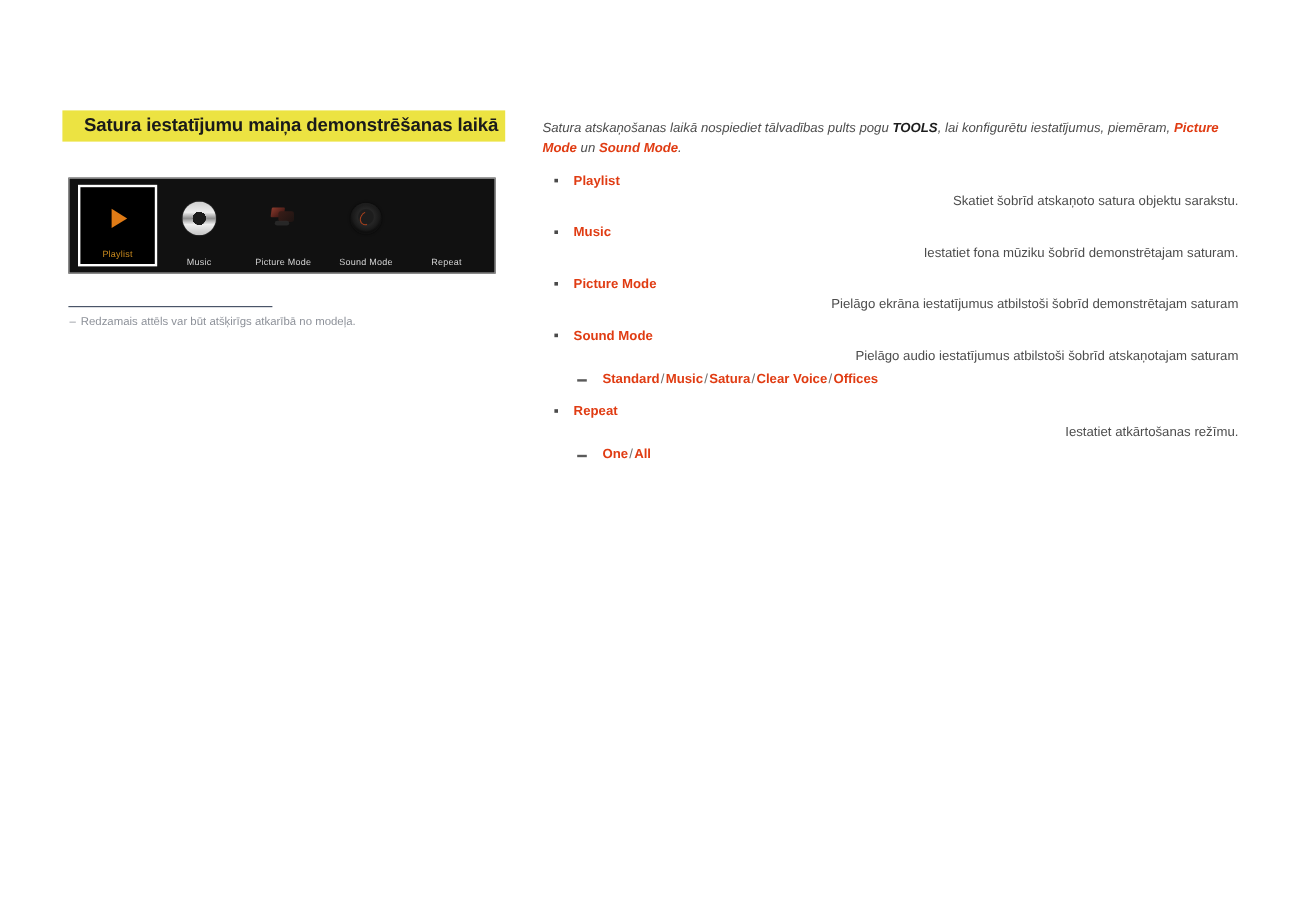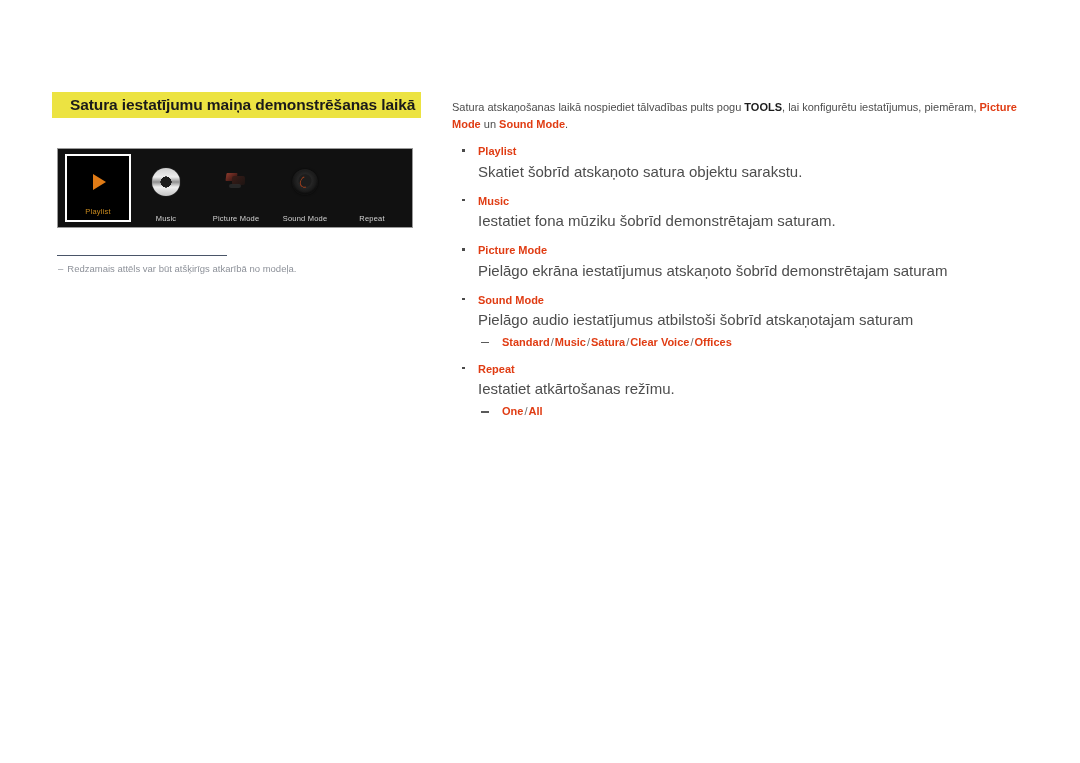--- a/index.html
+++ b/index.html
@@ -205,6 +205,7 @@
     line-height: 1.55;
     color: #4d4d4d;
     margin: 0 0 10px 0;
+    font-style: italic;
   }
   .intro .k-bold { font-weight: bold; color: #1c1c1c; }
   .intro .k-red  { font-weight: bold; color: #e03c13; }

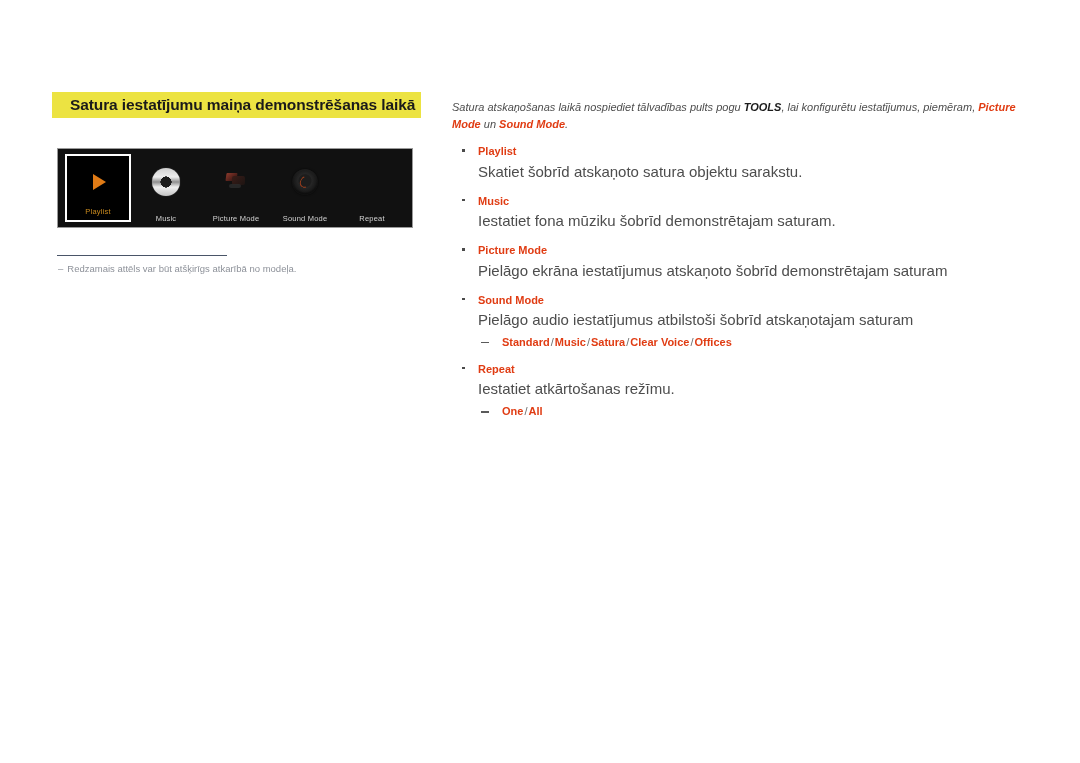--- a/index.html
+++ b/index.html
@@ -228,9 +228,10 @@
     line-height: 1.5;
   }
   .bullet-desc {
-    font-size: 15px;
+    font-size: 11px;
     color: #4d4d4d;
     line-height: 1.6;
+    text-align: right;
   }
   .sub-item {
     position: relative;

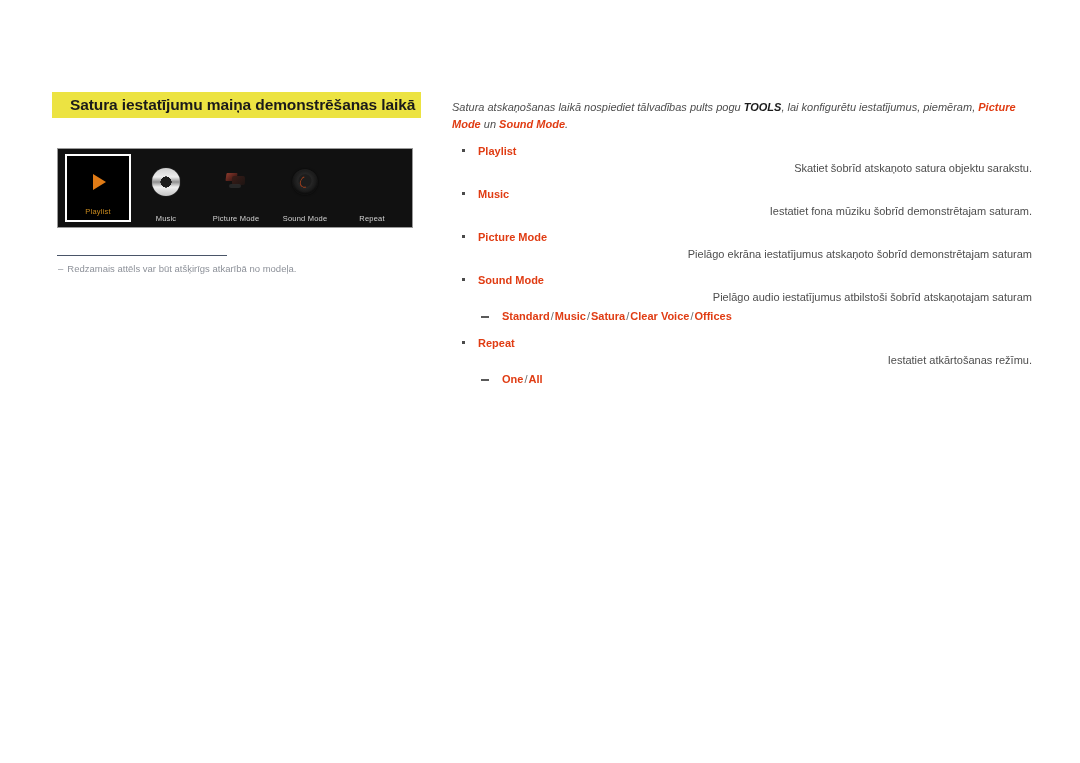--- a/index.html
+++ b/index.html
@@ -333,7 +333,7 @@
     <div class="bullet-block">
       <span class="bullet-dot"></span>
       <div class="bullet-title">Picture Mode</div>
-      <div class="bullet-desc">Pielāgo ekrāna iestatījumus atskaņoto šobrīd demonstrētajam saturam</div>
+      <div class="bullet-desc">Pielāgo ekrāna iestatījumus atbilstoši šobrīd demonstrētajam saturam</div>
     </div>
 
     <div class="bullet-block">

